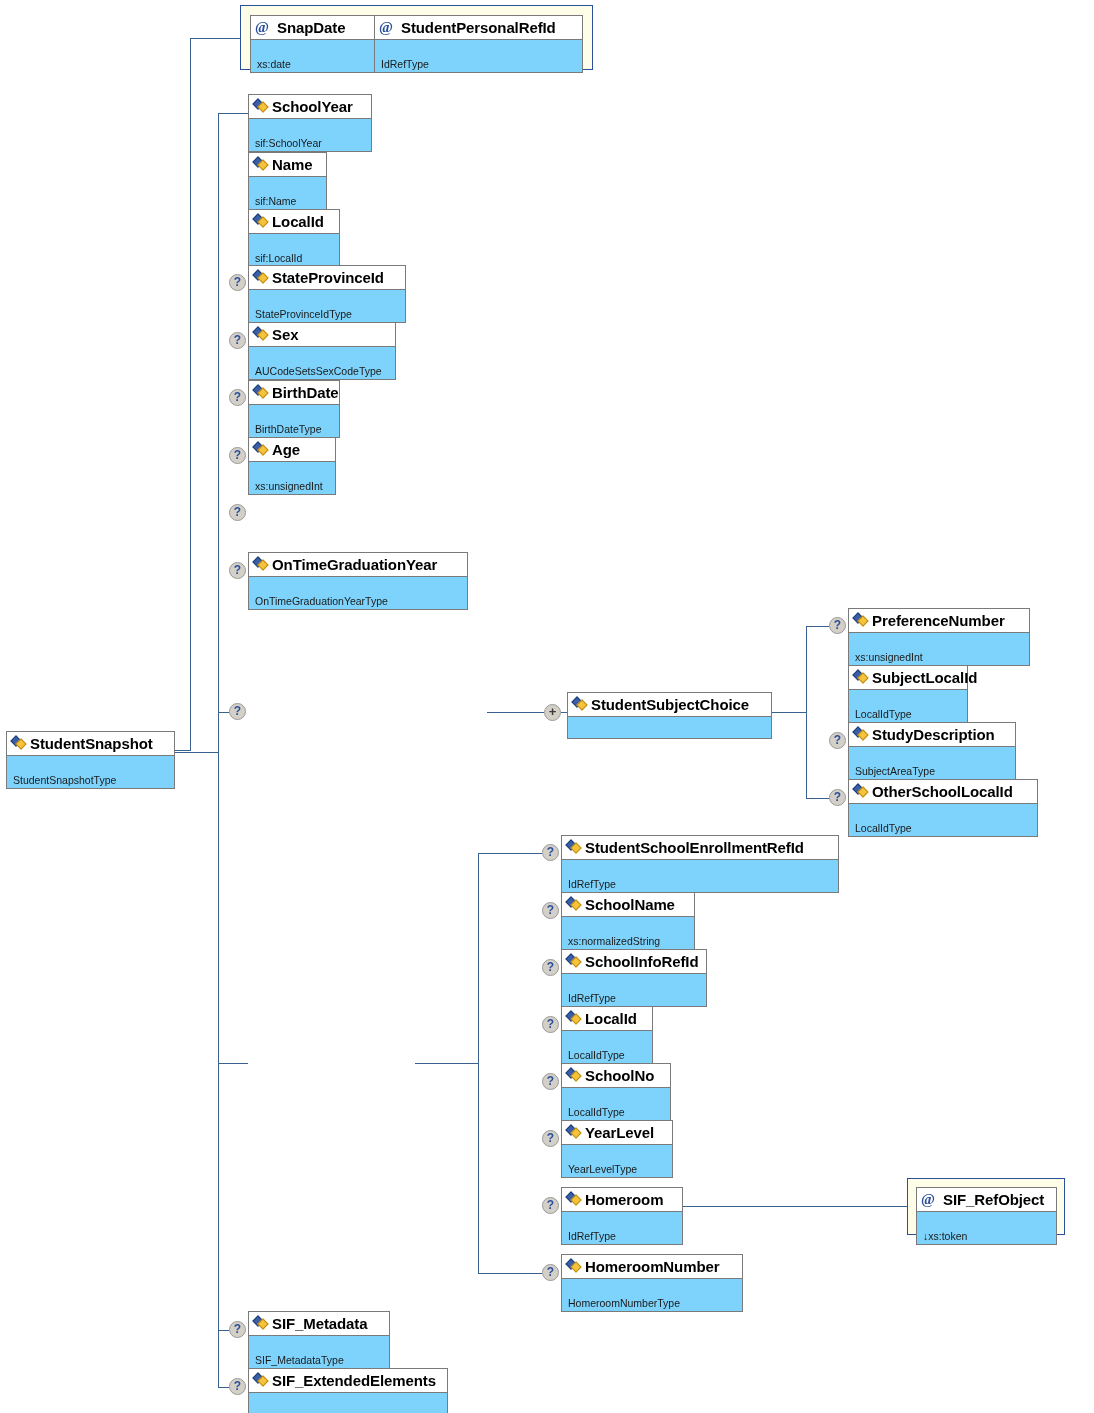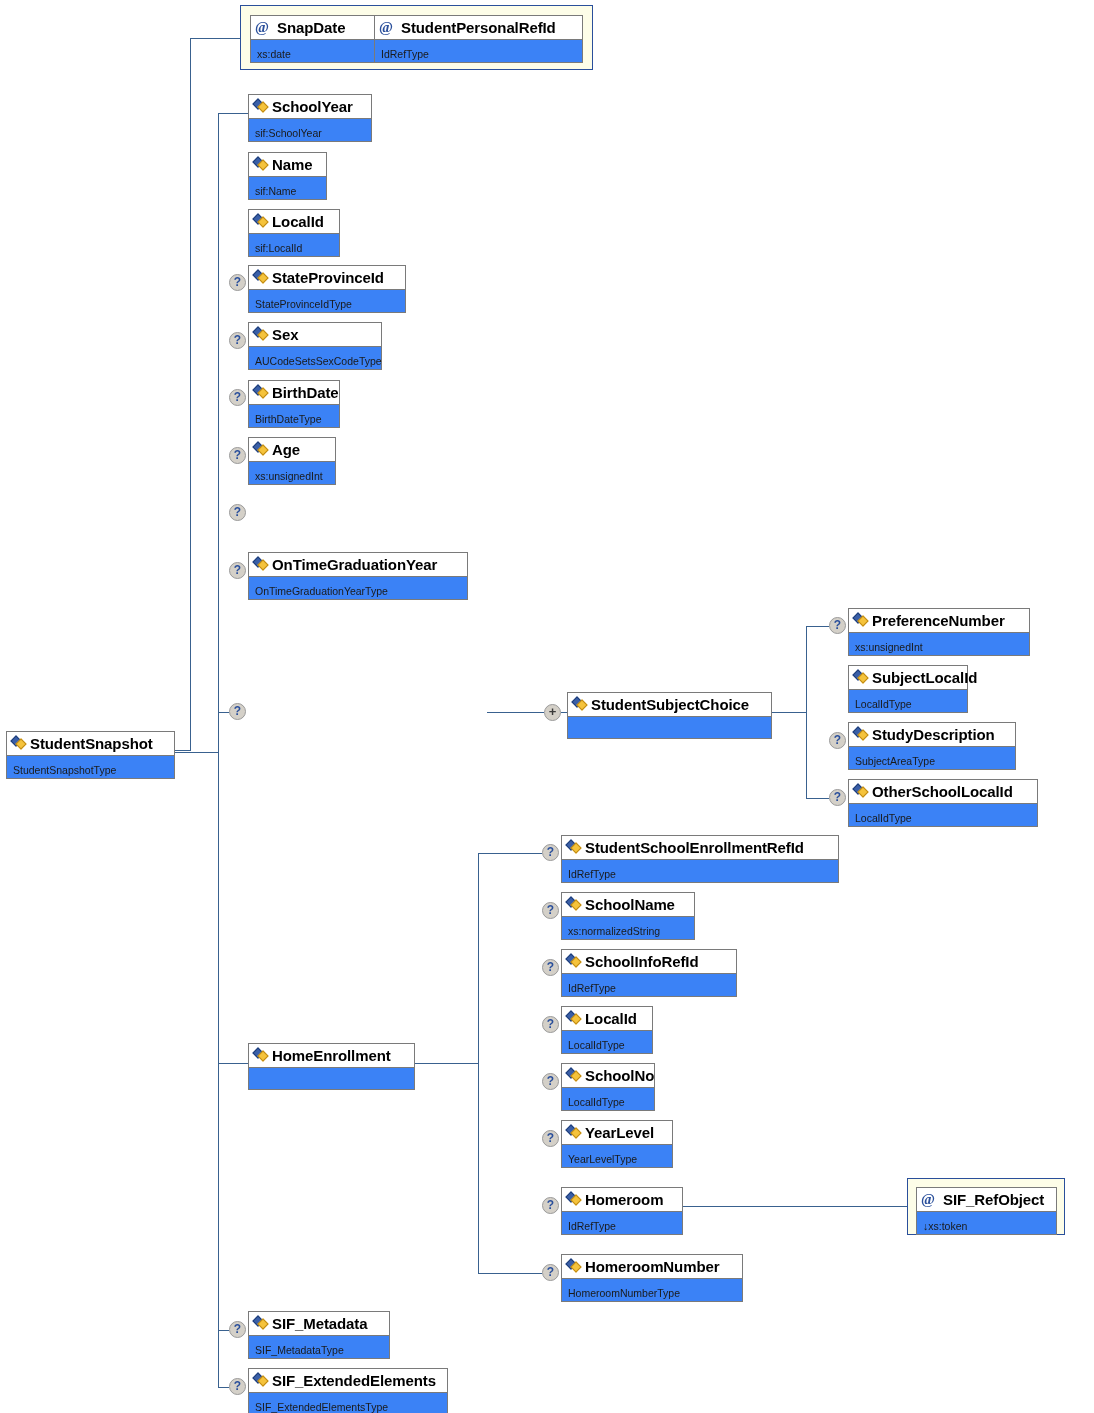--- a/index.html
+++ b/index.html
@@ -37,12 +37,12 @@
   }
   .node .ty{
     display:block;
-    background:#3b82f6;
+    background:#7dd3fc;
     border-top:1px solid #7a7a7a;
     color:#1a1a1a;
     font-size:10.5px;
     line-height:14px;
-    padding:7px 6px 1px 6px;
+    padding:17px 6px 1px 6px;
     white-space:nowrap;
     min-height:14px;
   }

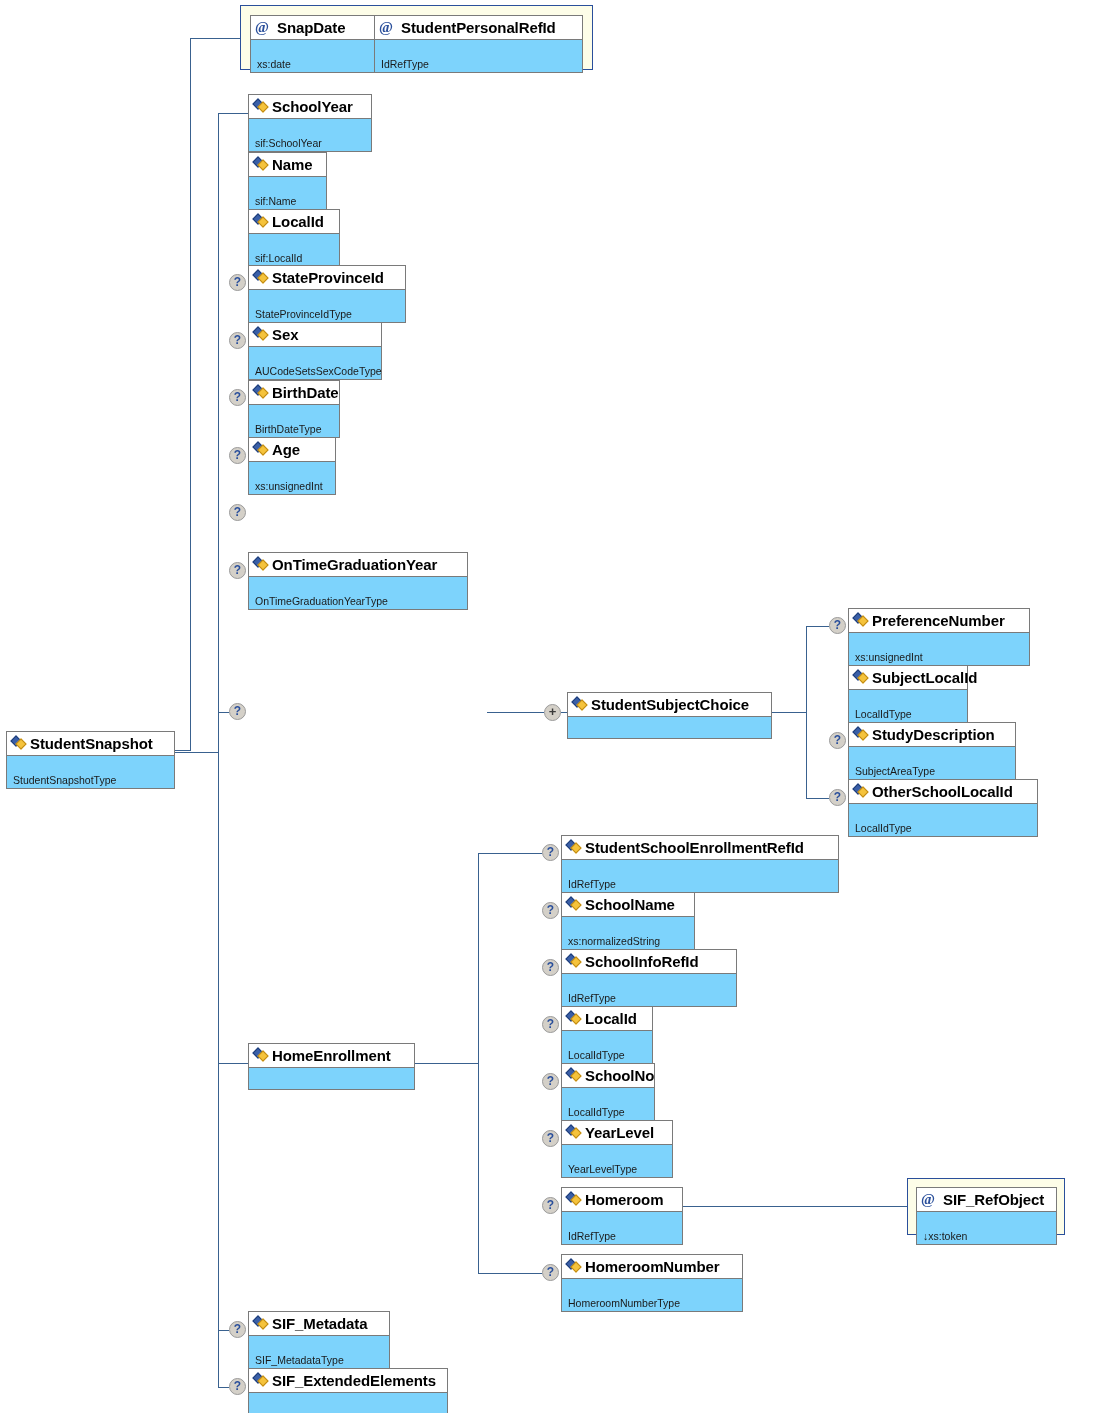--- a/index.html
+++ b/index.html
@@ -184,7 +184,7 @@
   </div>
 
   <div class="qm" style="left:229px;top:332px;">?</div>
-  <div class="node" style="left:248px;top:322px;width:134px;">
+  <div class="node" style="left:248px;top:322px;width:148px;">
     <span class="eicon">
         <span class="d1"></span>
         <span class="d2"></span>

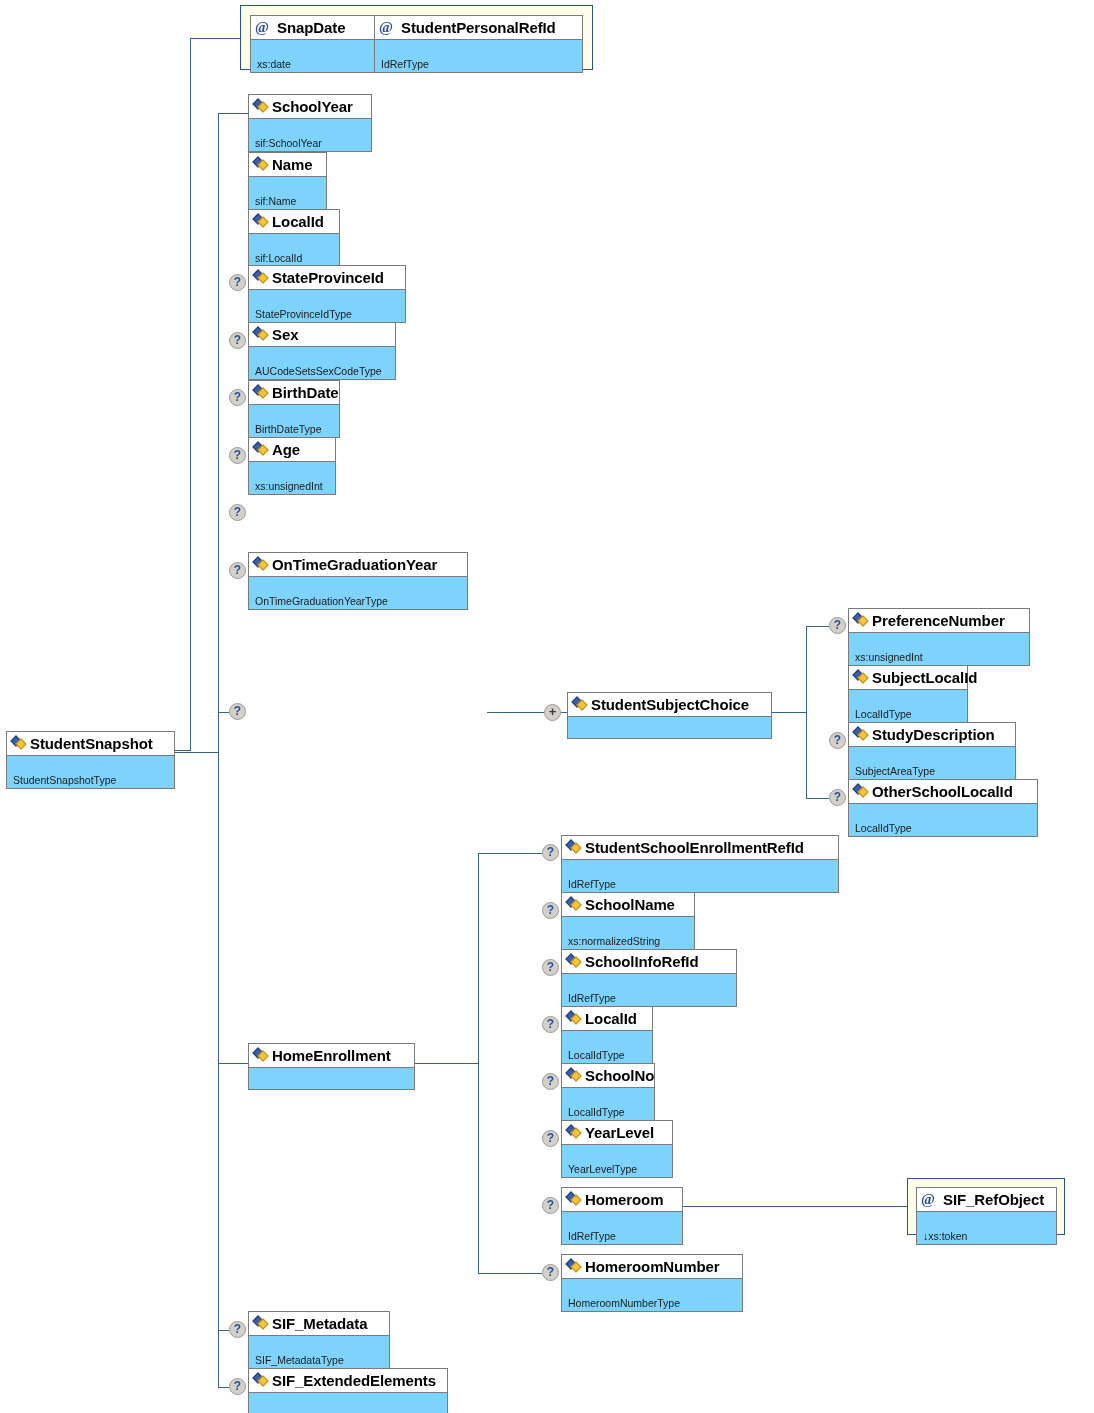--- a/index.html
+++ b/index.html
@@ -326,7 +326,7 @@
   </div>
 
   <div class="qm" style="left:542px;top:959px;">?</div>
-  <div class="node" style="left:561px;top:949px;width:176px;">
+  <div class="node" style="left:561px;top:949px;width:146px;">
     <span class="eicon">
         <span class="d1"></span>
         <span class="d2"></span>

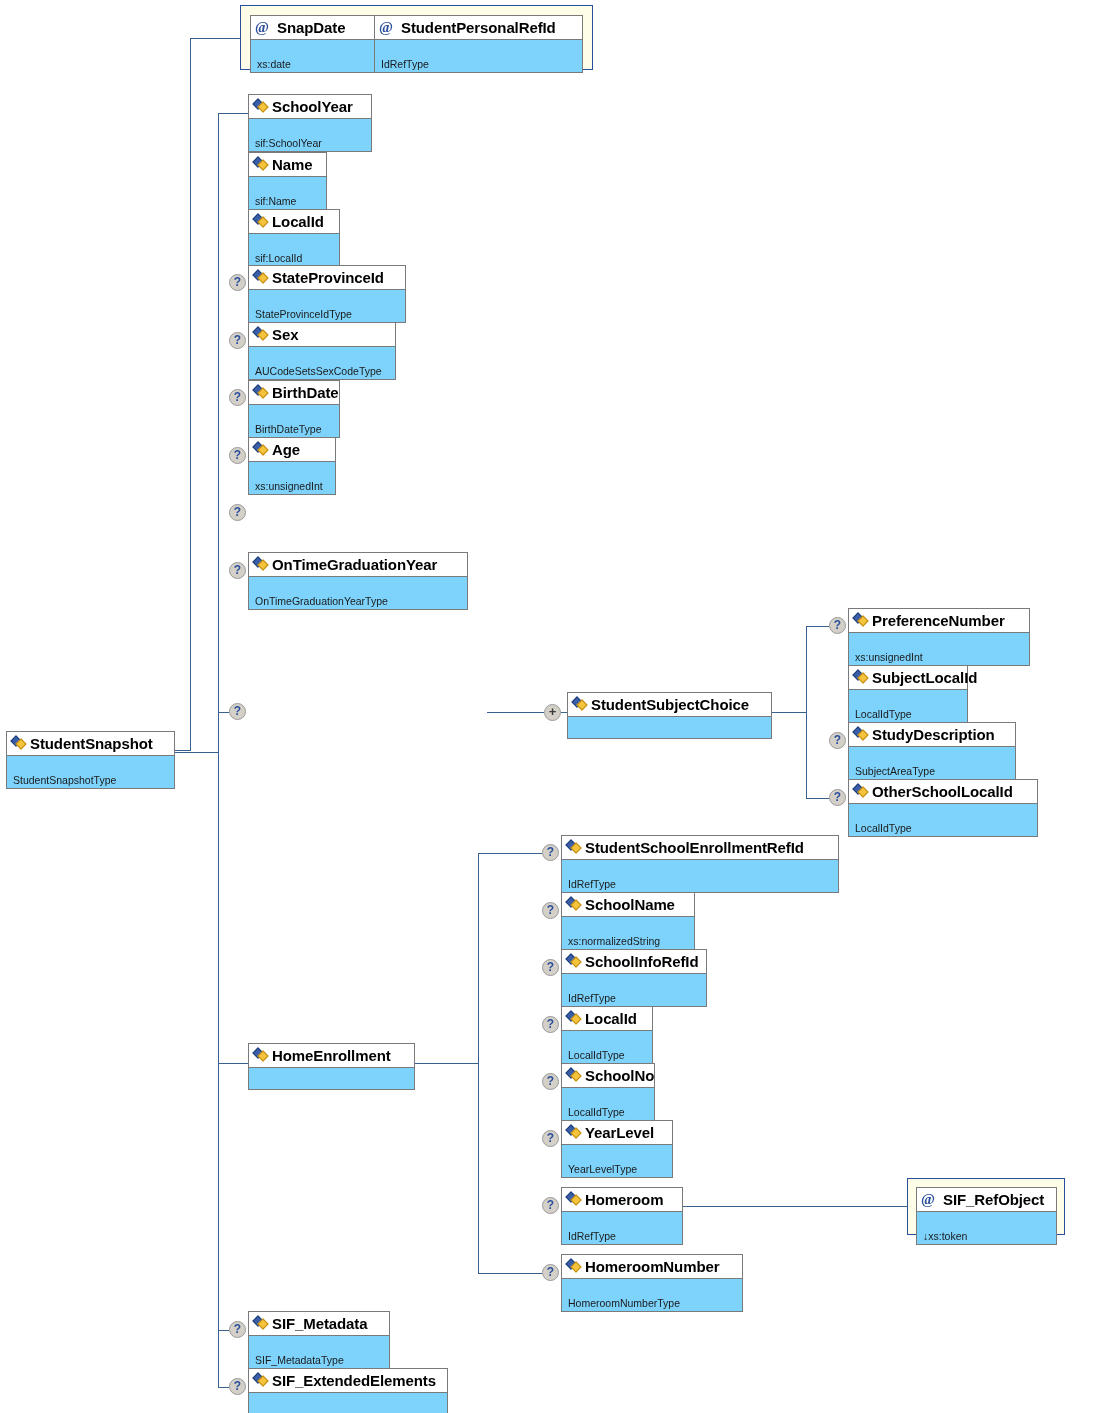--- a/index.html
+++ b/index.html
@@ -227,14 +227,6 @@
 
   <div class="qm" style="left:229px;top:703px;">?</div>
 
-  <div class="node empty" style="left:248px;top:1043px;width:167px;">
-    <span class="eicon">
-        <span class="d1"></span>
-        <span class="d2"></span>
-      </span>
-    <span class="nm">HomeEnrollment</span>
-    <span class="ty"></span>
-  </div>
 
   <div class="qm" style="left:229px;top:1321px;">?</div>
   <div class="node" style="left:248px;top:1311px;width:142px;">

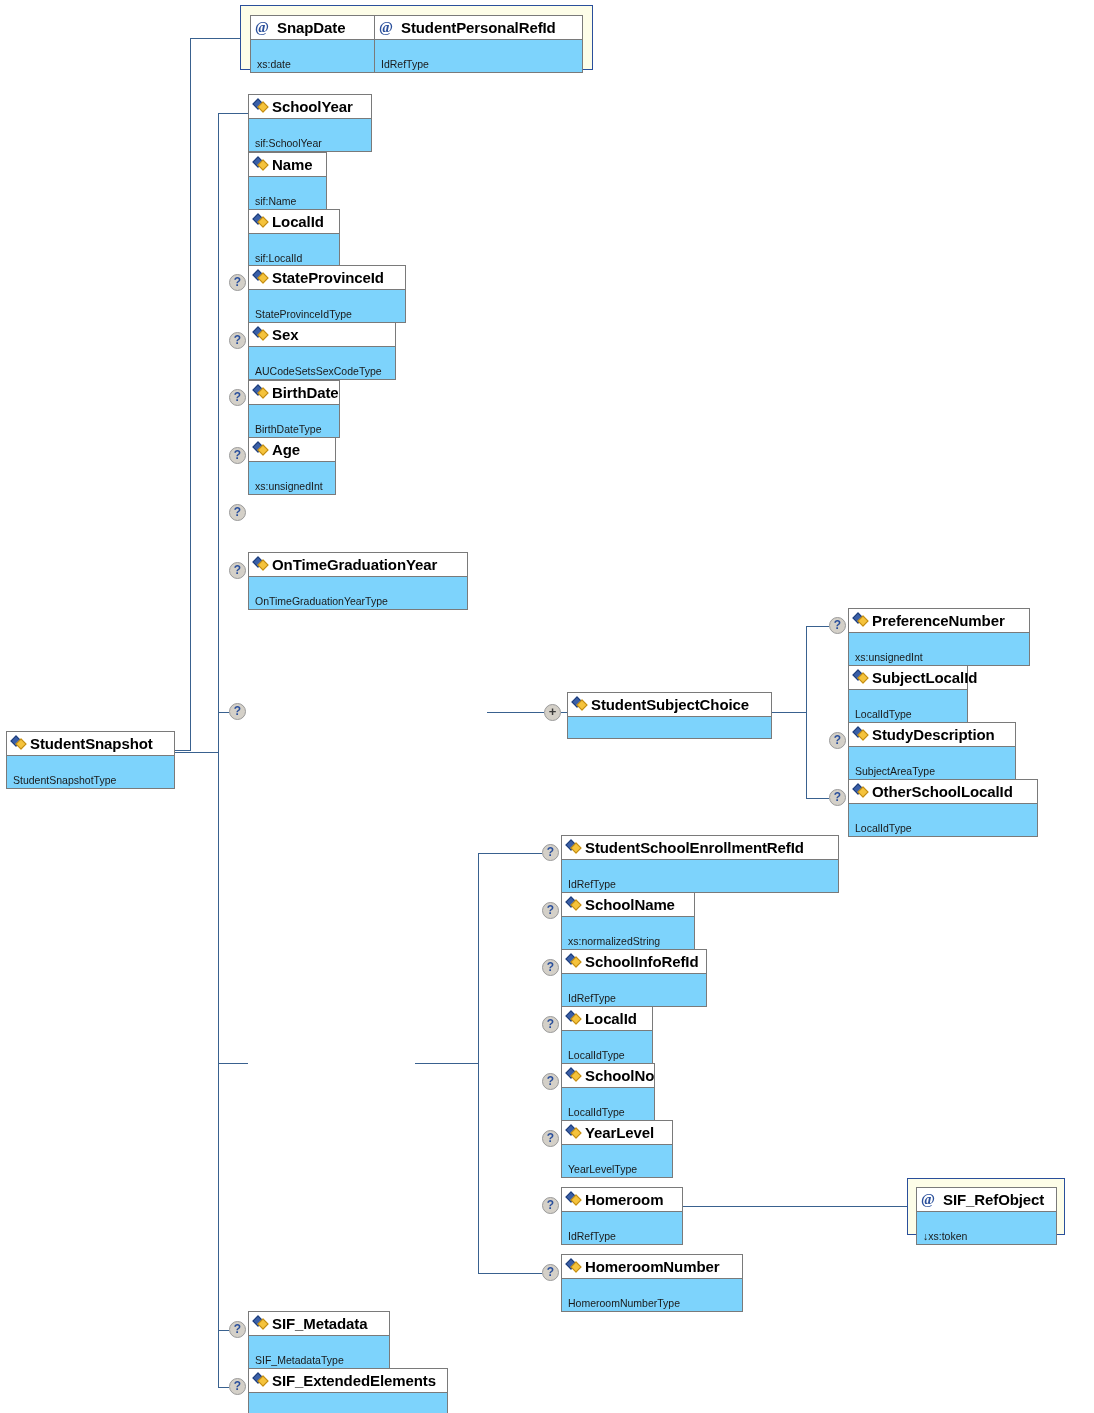--- a/index.html
+++ b/index.html
@@ -338,7 +338,7 @@
   </div>
 
   <div class="qm" style="left:542px;top:1073px;">?</div>
-  <div class="node" style="left:561px;top:1063px;width:94px;">
+  <div class="node" style="left:561px;top:1063px;width:110px;">
     <span class="eicon">
         <span class="d1"></span>
         <span class="d2"></span>

